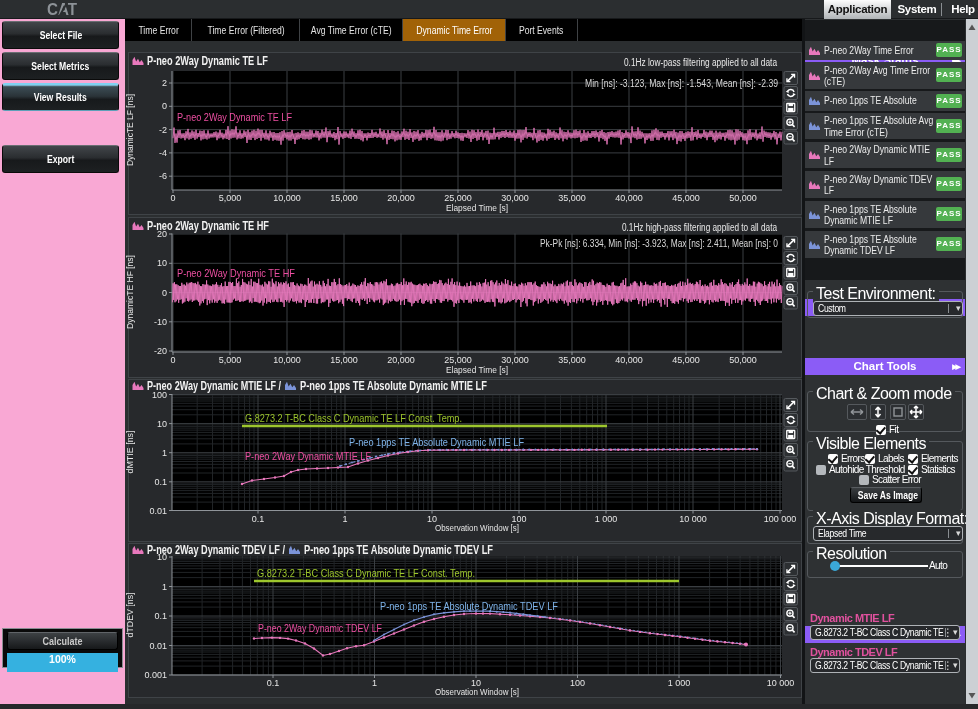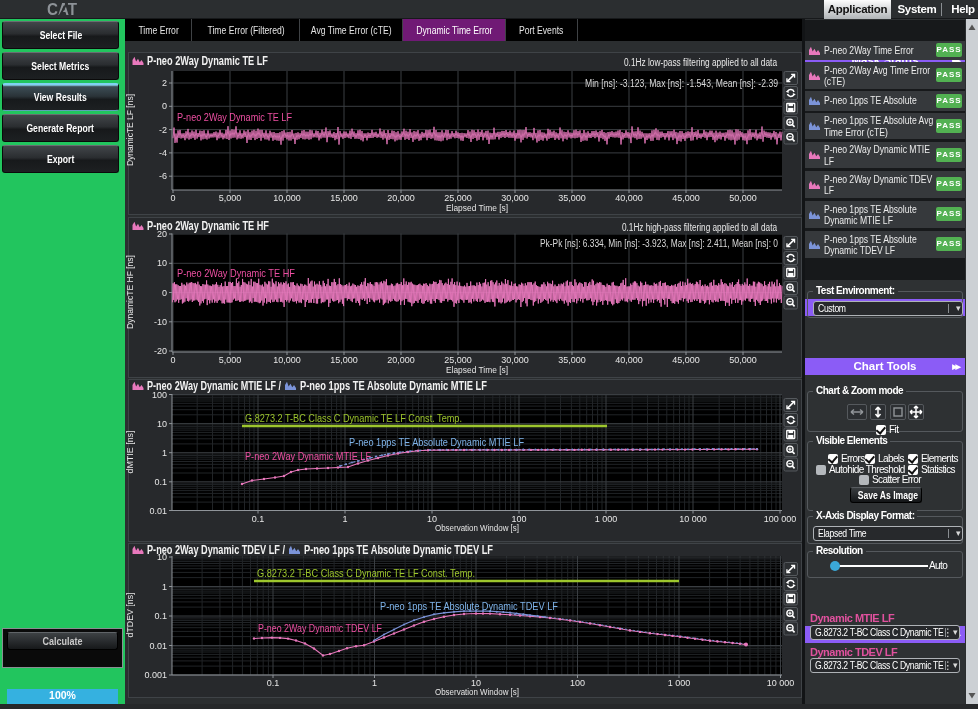--- a/index.html
+++ b/index.html
@@ -5,7 +5,7 @@
 #topbar { position:absolute; left:0; top:0; width:978px; height:19px; background:#2b2e30; border-bottom:1px solid #17191b; }
 .menuitem { position:absolute; top:0; height:19px; line-height:19px; color:#fff; font-size:11.5px; font-weight:bold; text-align:center; letter-spacing:-0.3px; }
 #appbtn { left:824px; width:67px; background:linear-gradient(#fdfdfd,#b0b4b7); color:#111; }
-#sidebar { position:absolute; left:0; top:19px; width:125px; height:685px; background:#22c55e; }
+#sidebar { position:absolute; left:0; top:19px; width:125px; height:685px; background:#f9a8d4; }
 .sbtn { position:absolute; left:2px; width:117px; height:28px; border-radius:3px;
   background:linear-gradient(#42464a 0%, #2a2d30 45%, #17191b 55%, #1d2022 100%);
   border:1px solid #0a0a0a; border-top:1px solid #6a6e72;

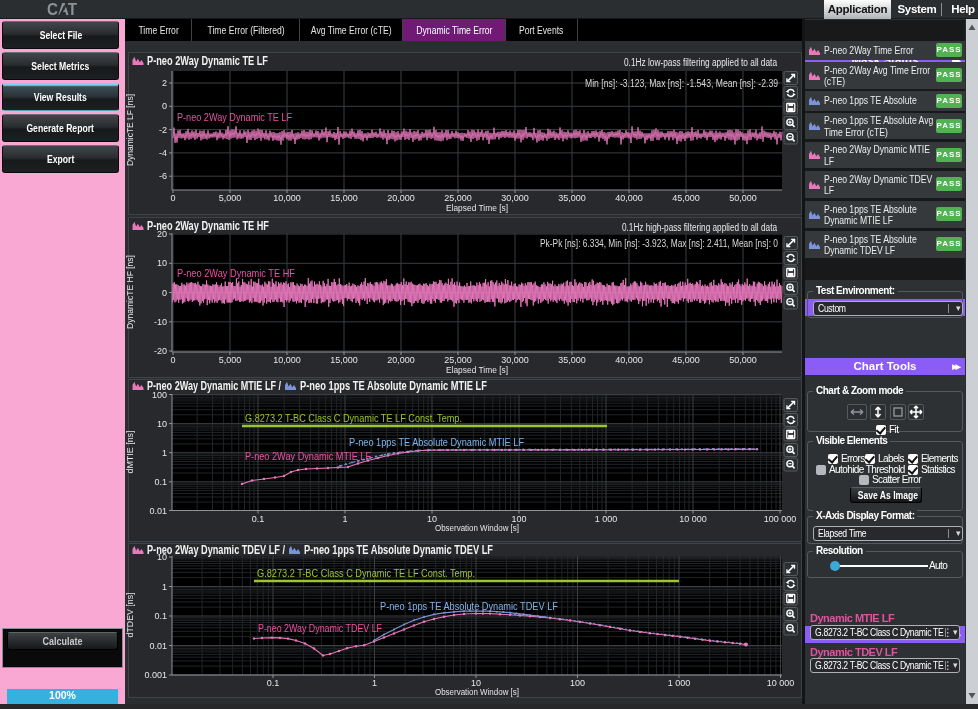--- a/index.html
+++ b/index.html
@@ -24,7 +24,7 @@
 #main { position:absolute; left:125px; top:19px; width:680px; height:690px; background:#2b2e30; }
 #tabbar { position:absolute; left:0; top:0; width:680px; height:22px; background:#000; }
 .tab { position:absolute; top:0; height:22px; line-height:22px; text-align:center; color:#e4e4e4; font-size:10.5px; border-right:1px solid #3f4245; white-space:nowrap; }
-.tab.active { background:#701a75; color:#fff; }
+.tab.active { background:#a16207; color:#fff; }
 #rpanel { position:absolute; left:805px; top:19px; width:160px; height:690px; background:#2e3133; font-size:10.5px; }
 .phead { position:absolute; left:0; width:160px; height:17px; background:#8b5cf6; color:#fff; font-size:11.5px; font-weight:bold; text-align:center; line-height:17px;margin-top:32px; }
 .phead .chev { position:absolute; right:6px; top:0; font-size:7px; letter-spacing:-2px; }

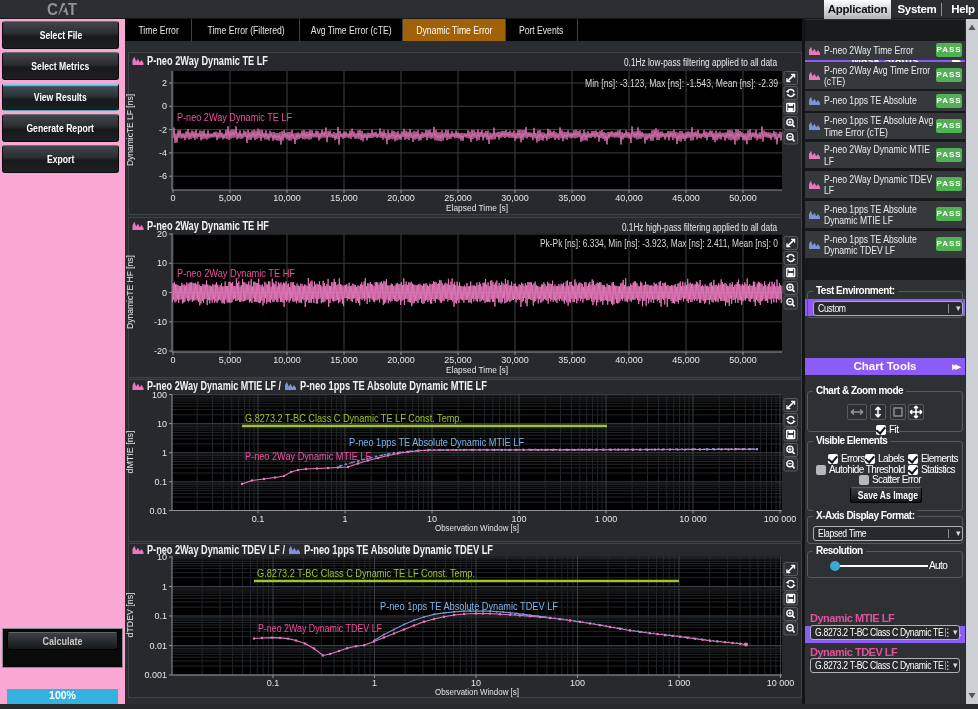--- a/index.html
+++ b/index.html
@@ -55,7 +55,6 @@
   <div class="sbtn" style="top:2px"><span class="sq">Select File</span></div>
   <div class="sbtn" style="top:33px"><span class="sq">Select Metrics</span></div>
   <div class="sbtn active" style="top:64px"><span class="sq">View Results</span></div>
-  <div class="sbtn" style="top:95px"><span class="sq">Generate Report</span></div>
   <div class="sbtn" style="top:126px"><span class="sq">Export</span></div>
   <div id="calcbox">
     <div id="calcbtn"><span class="sq">Calculate</span></div>

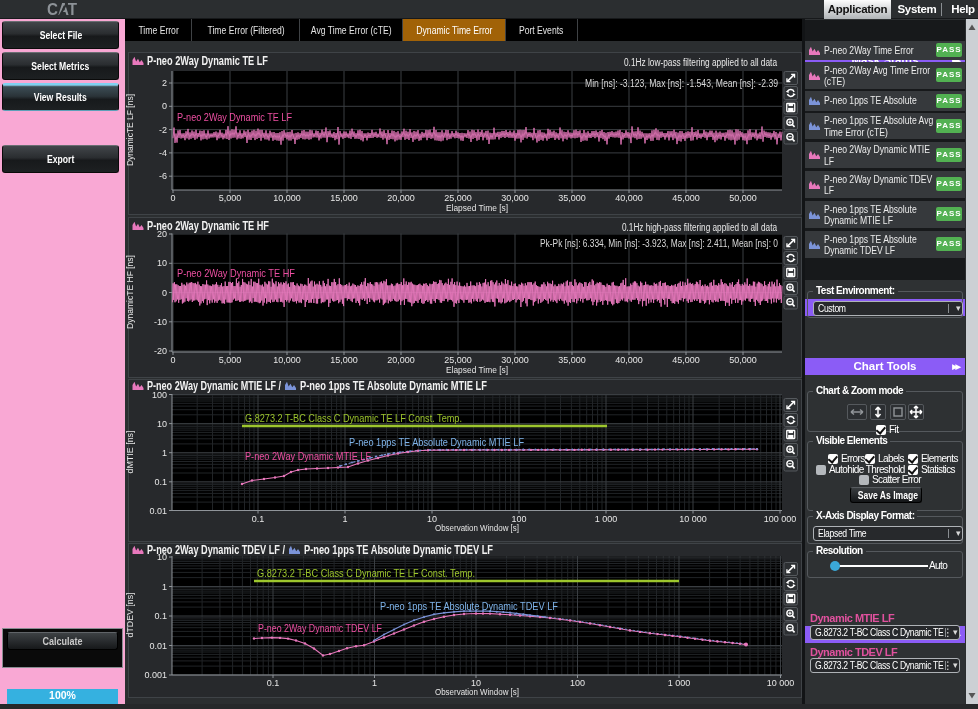--- a/index.html
+++ b/index.html
@@ -33,7 +33,7 @@
 .pass { position:absolute; right:3px; width:26px; height:14px; background:#52b152; border-radius:2px;
   color:#fff; font-size:8px; font-weight:bold; text-align:center; line-height:14px; letter-spacing:1px; }
 .fs { position:absolute; left:2px; width:156px; border:1px solid #55595d; border-radius:3px; }
-.leg { position:absolute; left:5px; top:-7px; background:#2e3133; padding:0 3px; color:#fff; font-size:10px; font-weight:bold; letter-spacing:-0.5px; white-space:nowrap; }
+.leg { position:absolute; left:5px; top:-7px; background:#2e3133; padding:0 3px; color:#fff; font-size:16px; font-weight:normal; letter-spacing:-0.5px; white-space:nowrap; }
 .sel { position:absolute; left:5px; width:150px; height:15px; background:#27292c; border:1px solid #aeb2b6; border-radius:3px;
   color:#fff; font-size:10.5px; line-height:13px; padding-left:4px; white-space:nowrap; overflow:hidden; letter-spacing:-0.4px; }
 .sel .arr { position:absolute; right:2px; top:0px; color:#d8d8d8; font-size:9px; }

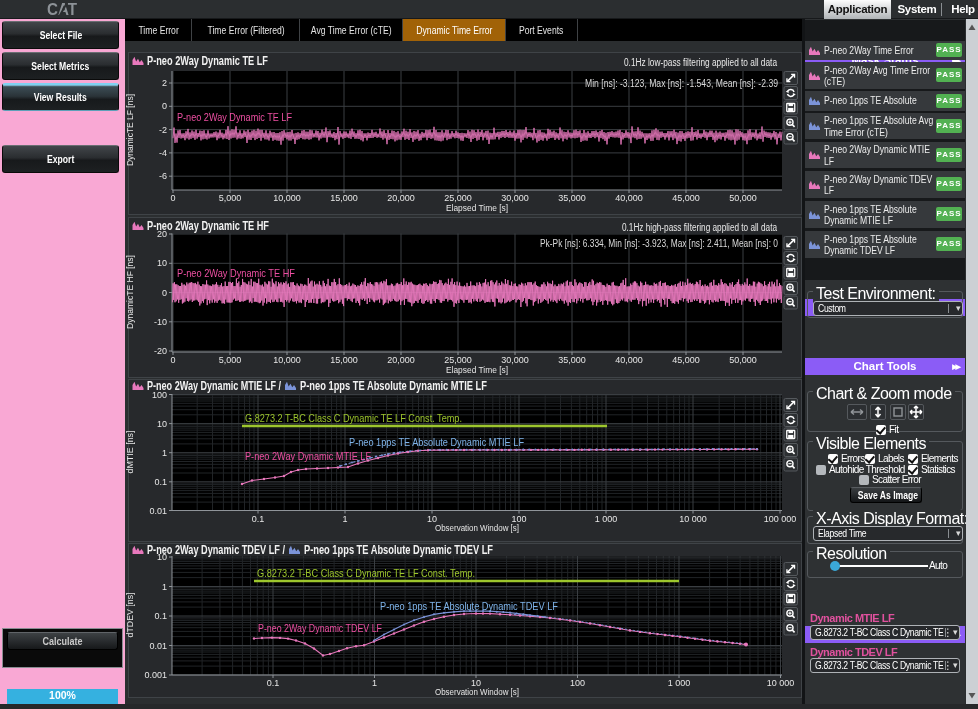--- a/index.html
+++ b/index.html
@@ -19,7 +19,7 @@
   background:linear-gradient(#3d4144,#16181a); border:1px solid #000; border-top:1px solid #606468;
   color:#c9c9c9; font-size:11px; font-weight:bold; text-align:center; line-height:17px; }
 #progress { position:absolute; left:4px; top:24px; width:111px; height:19px; background:#35b1e0;
-  color:#fff; font-size:10.5px; font-weight:bold; text-align:center; line-height:12px;margin-top:36px; }
+  color:#fff; font-size:10.5px; font-weight:bold; text-align:center; line-height:12px; }
 #calnexbox { position:absolute; left:1px; top:652px; width:123px; height:32px; background:#000; }
 #main { position:absolute; left:125px; top:19px; width:680px; height:690px; background:#2b2e30; }
 #tabbar { position:absolute; left:0; top:0; width:680px; height:22px; background:#000; }

